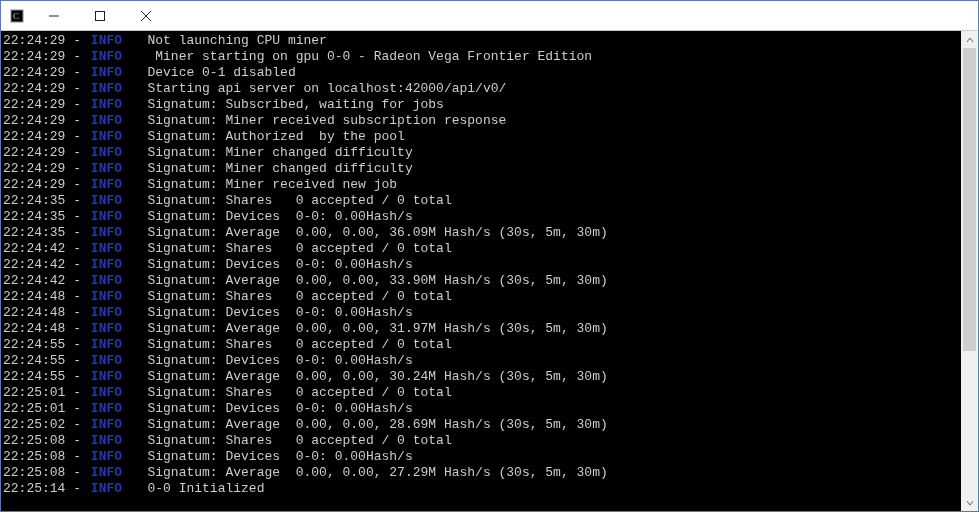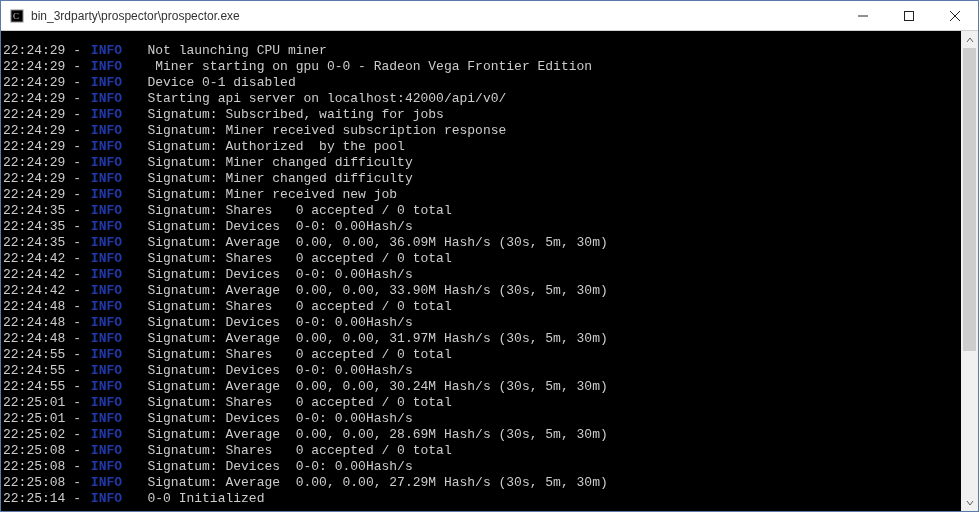--- a/index.html
+++ b/index.html
@@ -106,7 +106,6 @@
         <text x="3" y="10" font-size="9" font-family="Consolas" fill="#ccc">C</text>
       </svg>
     </span>
-    <span class="title">bin_3rdparty\prospector\prospector.exe</span>
     <div class="winbtns">
       <div class="winbtn">
         <svg width="10" height="10" viewBox="0 0 10 10">

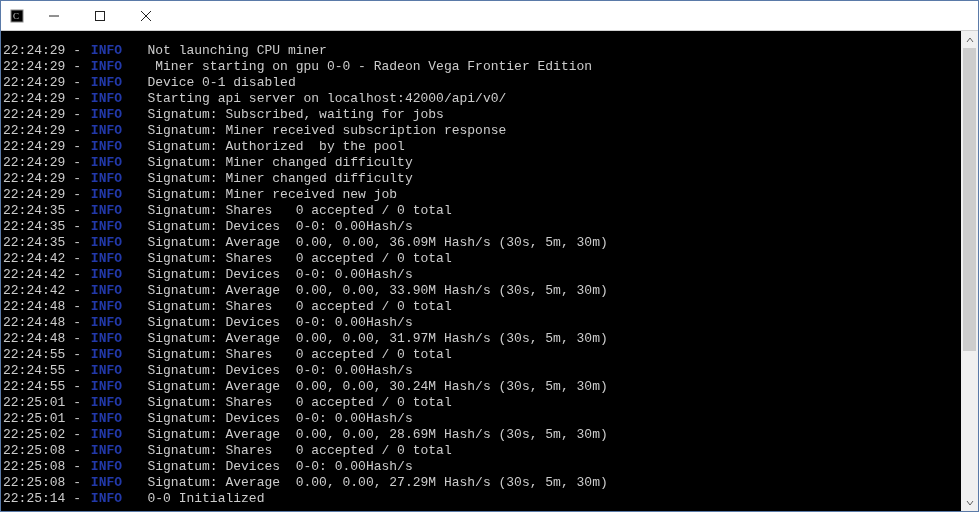--- a/index.html
+++ b/index.html
@@ -62,7 +62,7 @@
     font-family: Consolas, "Courier New", monospace;
     font-size: 13px;
     line-height: 16px;
-    padding: 12px 0 2px 2px;
+    padding: 2px 0 2px 2px;
     white-space: pre;
     overflow: hidden;
   }

